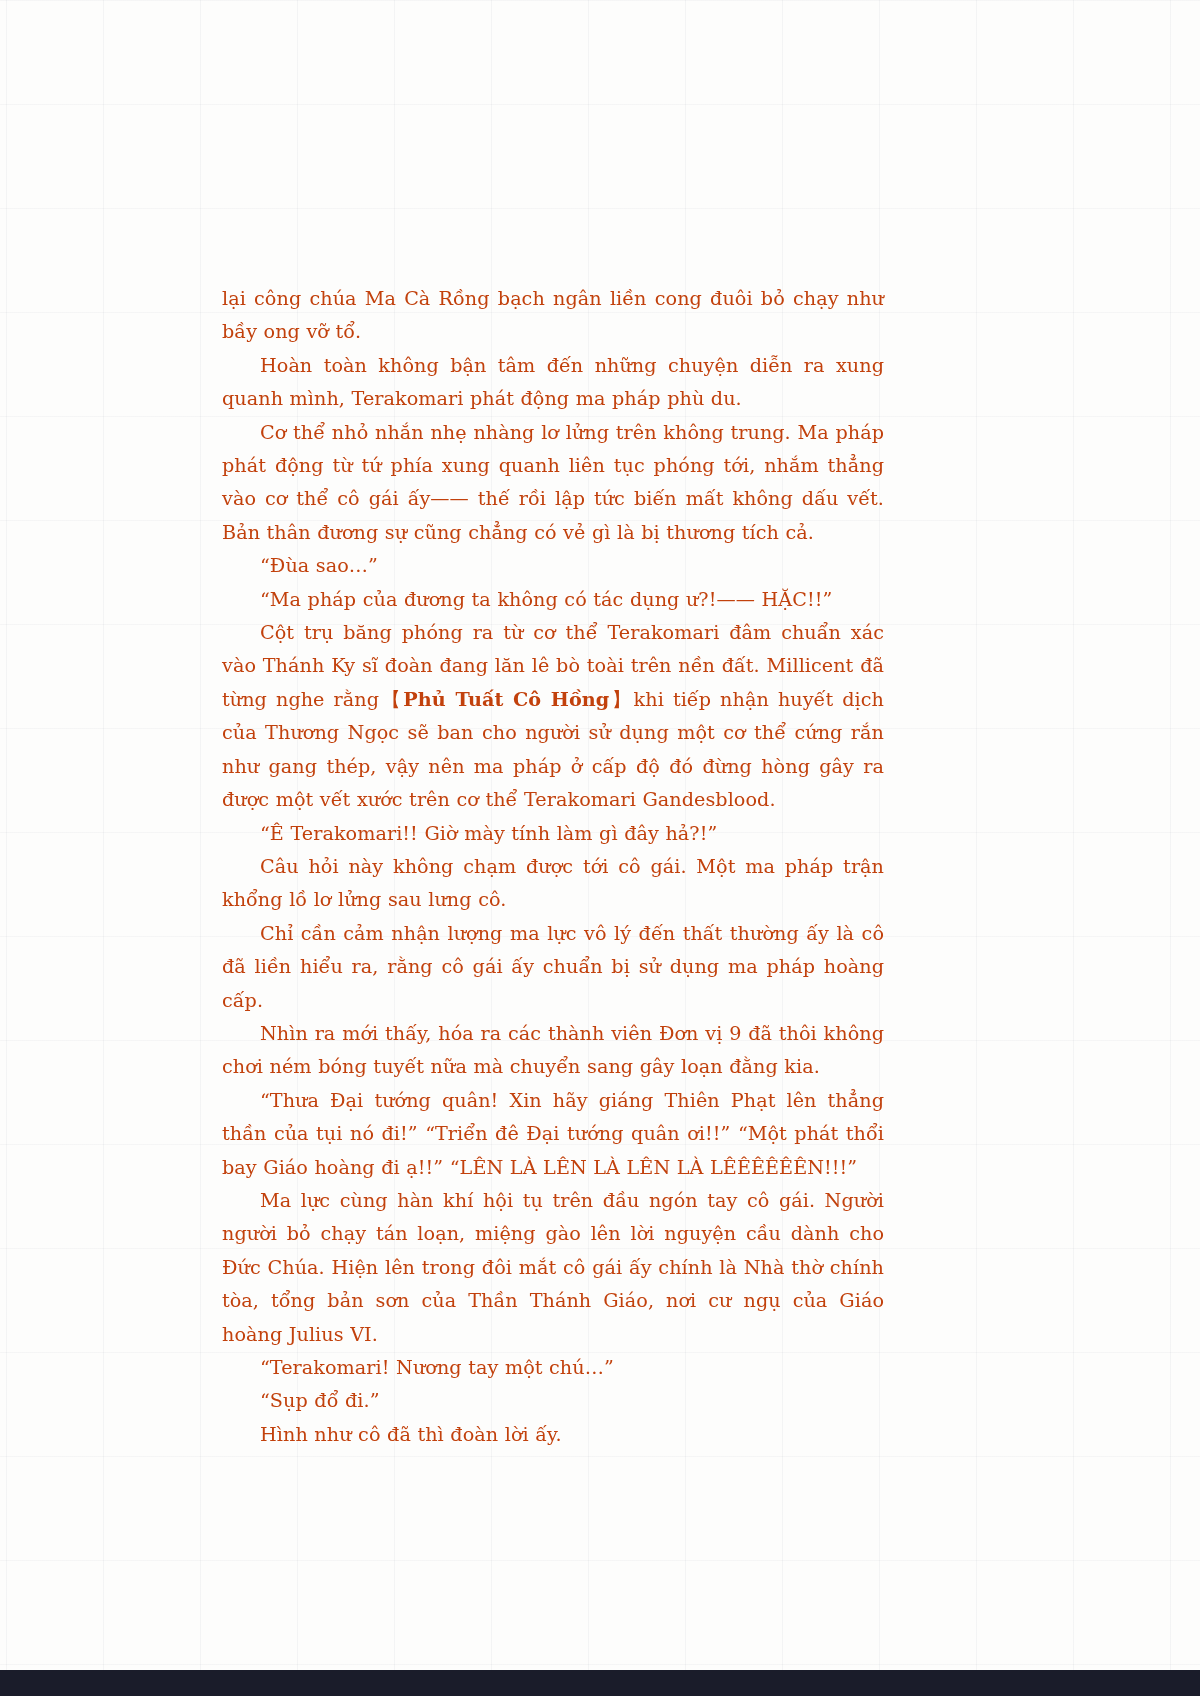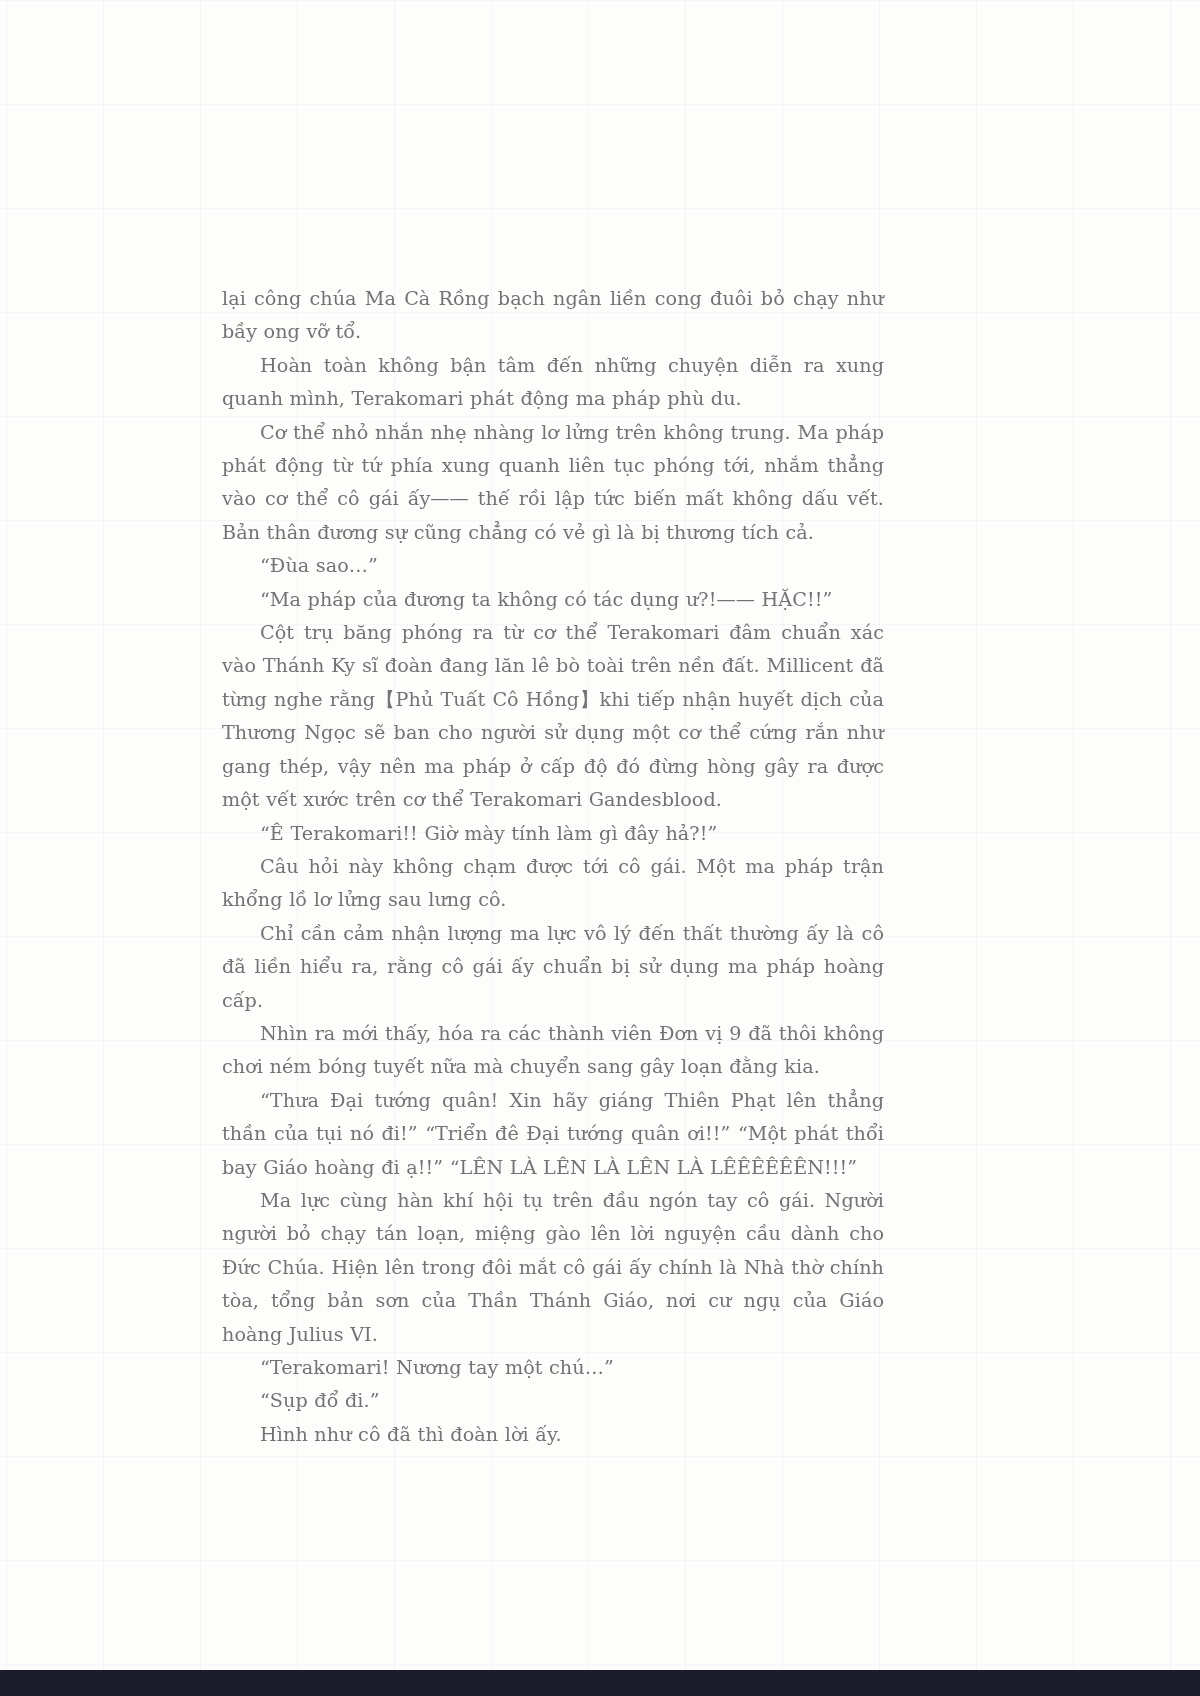--- a/index.html
+++ b/index.html
@@ -42,7 +42,7 @@
     margin: 0;
     font-size: 19.2px;
     line-height: 33.4px;
-    color: #737373;
+    color: #c2410c;
     text-align: justify;
     text-justify: inter-word;
     letter-spacing: 0.05px;

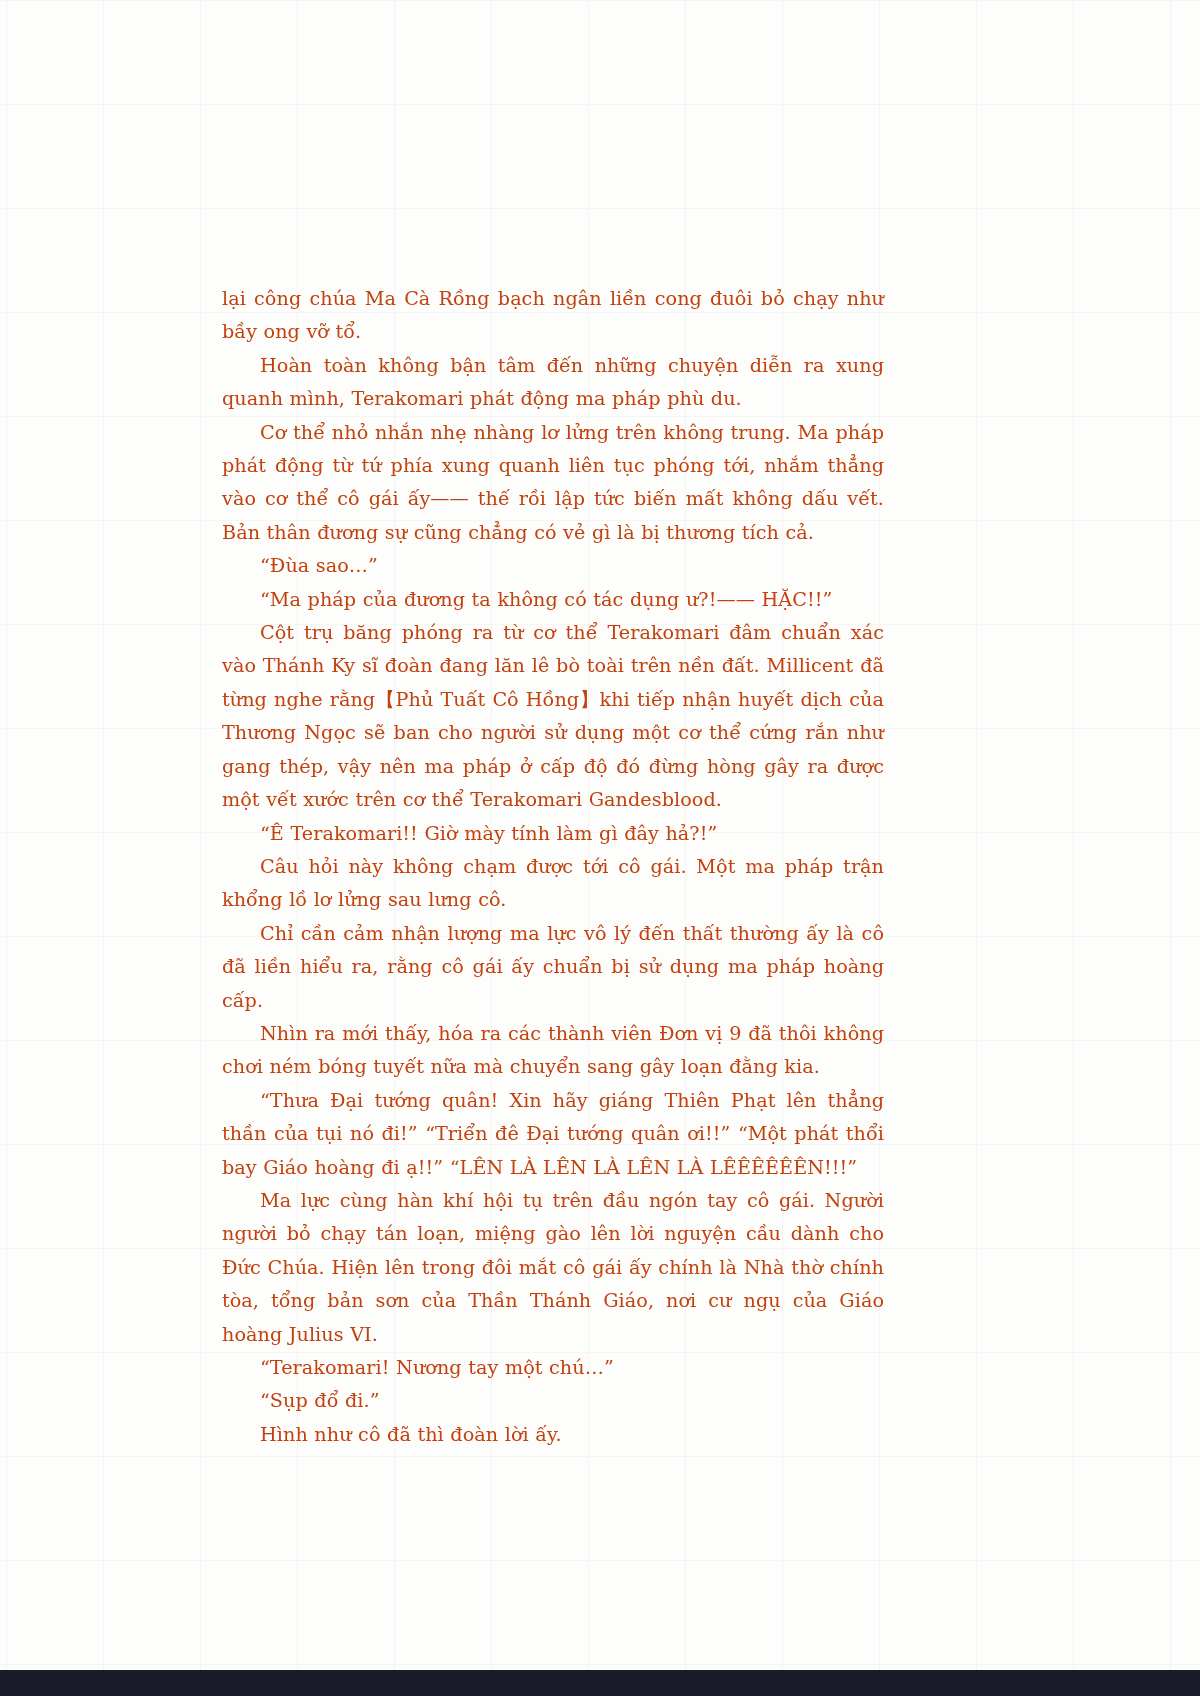--- a/index.html
+++ b/index.html
@@ -52,7 +52,7 @@
     text-indent: 38px;
   }
   .b {
-    font-weight: normal;
+    font-weight: bold;
   }
 </style>
 </head>

